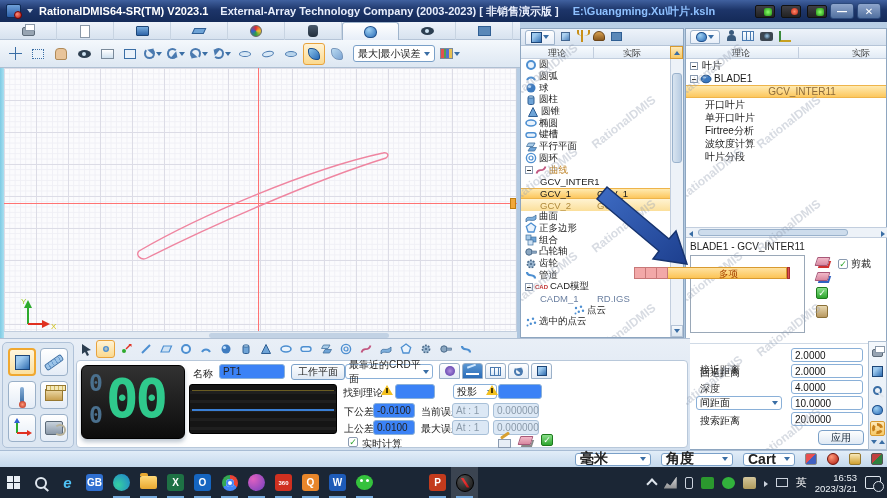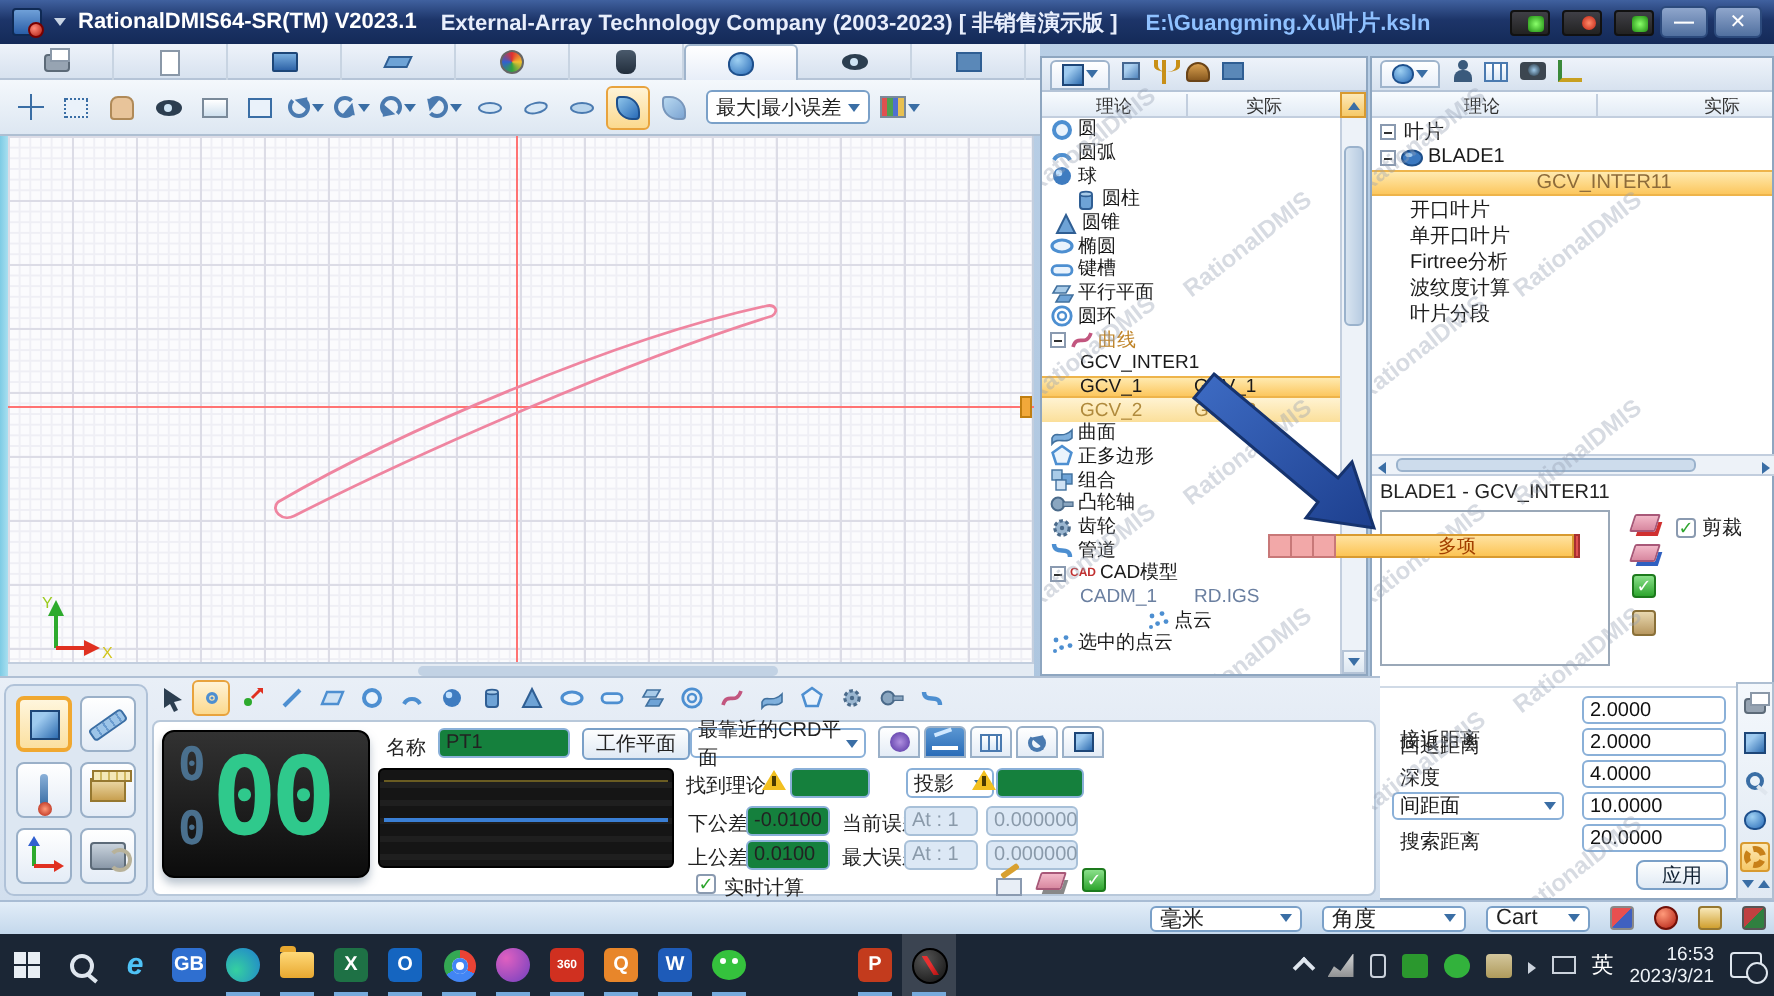--- a/index.html
+++ b/index.html
@@ -393,7 +393,7 @@
           </span>
           <span class="tlabel">球</span>
         </div>
-        <div class="trow" style="padding-left: 16px;">
+        <div class="trow" style="padding-left: 4px;">
           <span class="gi">
             <svg width="12" height="12">
               <rect x="3" y="2.5" width="6" height="8" rx="1.5" fill="#6ea3d6" stroke="#2f5e93"></rect>

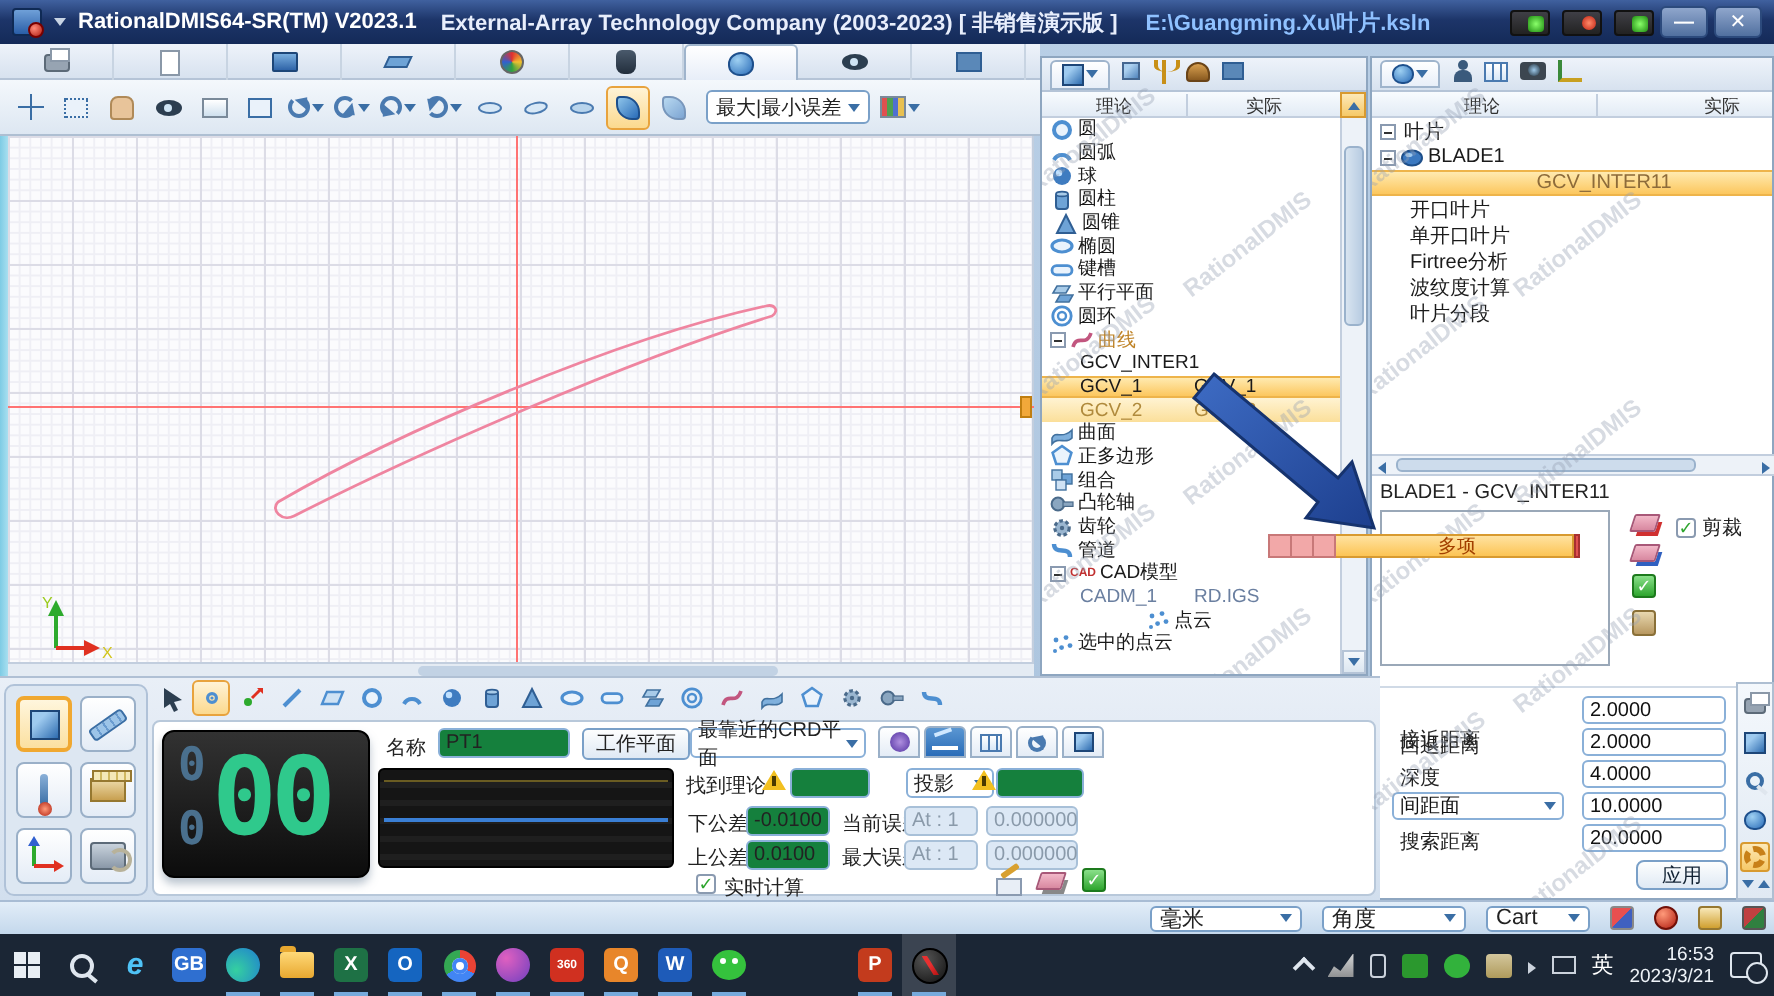--- a/index.html
+++ b/index.html
@@ -161,7 +161,7 @@
   #meter .topline{position:absolute;left:2px;right:2px;top:5px;height:1px;background:#6a5c22;}
   #meter .blue{position:absolute;left:2px;right:2px;top:24px;height:2px;background:#3a7fd5;}
   .blabel{position:absolute;font-size:10px;color:#222;white-space:nowrap;}
-  .binput{position:absolute;height:15px;background:#15803d;border:1px solid #8ab0d8;border-radius:3px;font-size:10px;padding:0 3px;line-height:14px;}
+  .binput{position:absolute;height:15px;background:#3b82f6;border:1px solid #8ab0d8;border-radius:3px;font-size:10px;padding:0 3px;line-height:14px;}
   .bbtn{position:absolute;height:16px;background:linear-gradient(#fdfefe,#dfe9f4);border:1px solid #7aa0c8;border-radius:3px;font-size:10px;display:flex;align-items:center;justify-content:center;padding:0 6px;}
   .bdrop{position:absolute;height:15px;background:#fff;border:1px solid #8ab0d8;border-radius:3px;font-size:10px;display:flex;align-items:center;padding:0 3px;}
   .dis{background:#dce8f5;color:#8a9aaa;border-color:#a8c0d8;}

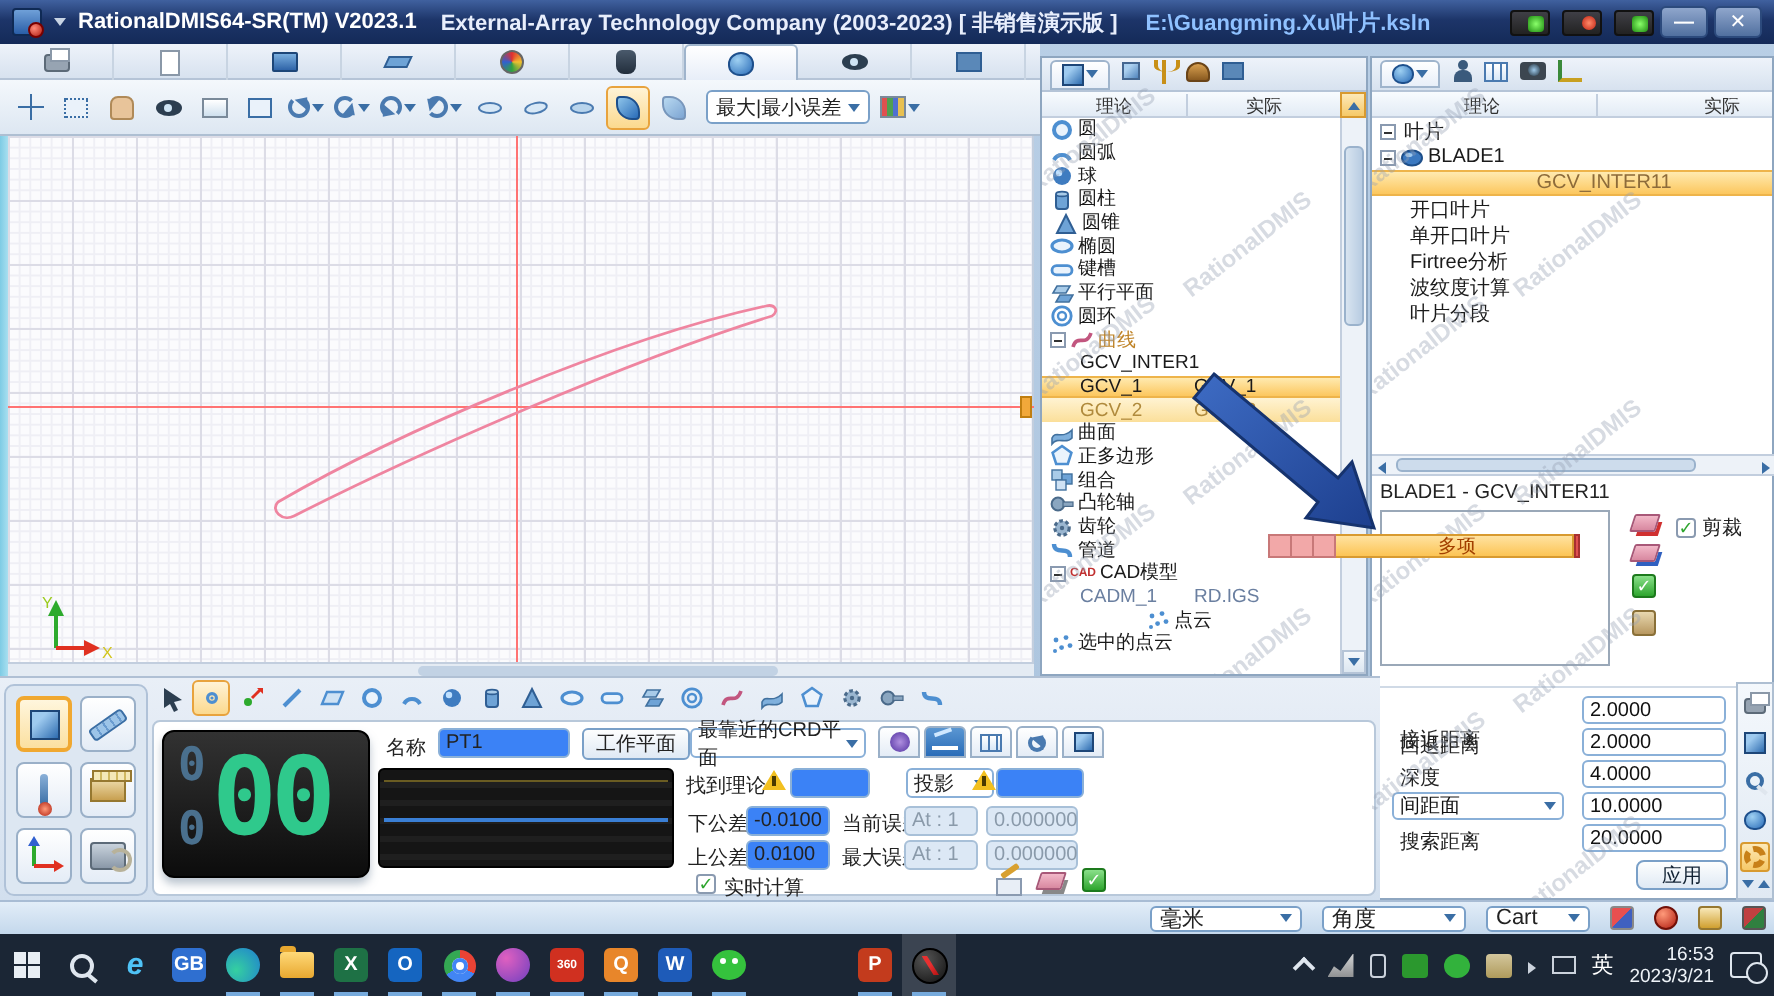--- a/index.html
+++ b/index.html
@@ -180,7 +180,7 @@
 
   
   #statusbar{left:0;top:450px;width:887px;height:17px;background:linear-gradient(#e2edf8,#c4d8ec);border-top:1px solid #a8bcd4;display:flex;align-items:center;justify-content:flex-end;padding-right:4px;gap:10px;}
-  #statusbar .ddbox{height:13px;font-size:11px;}
+  #statusbar .ddbox{height:13px;font-size:14px;font-weight:bold;}
   .sico{width:12px;height:12px;border-radius:2px;}
 
   

